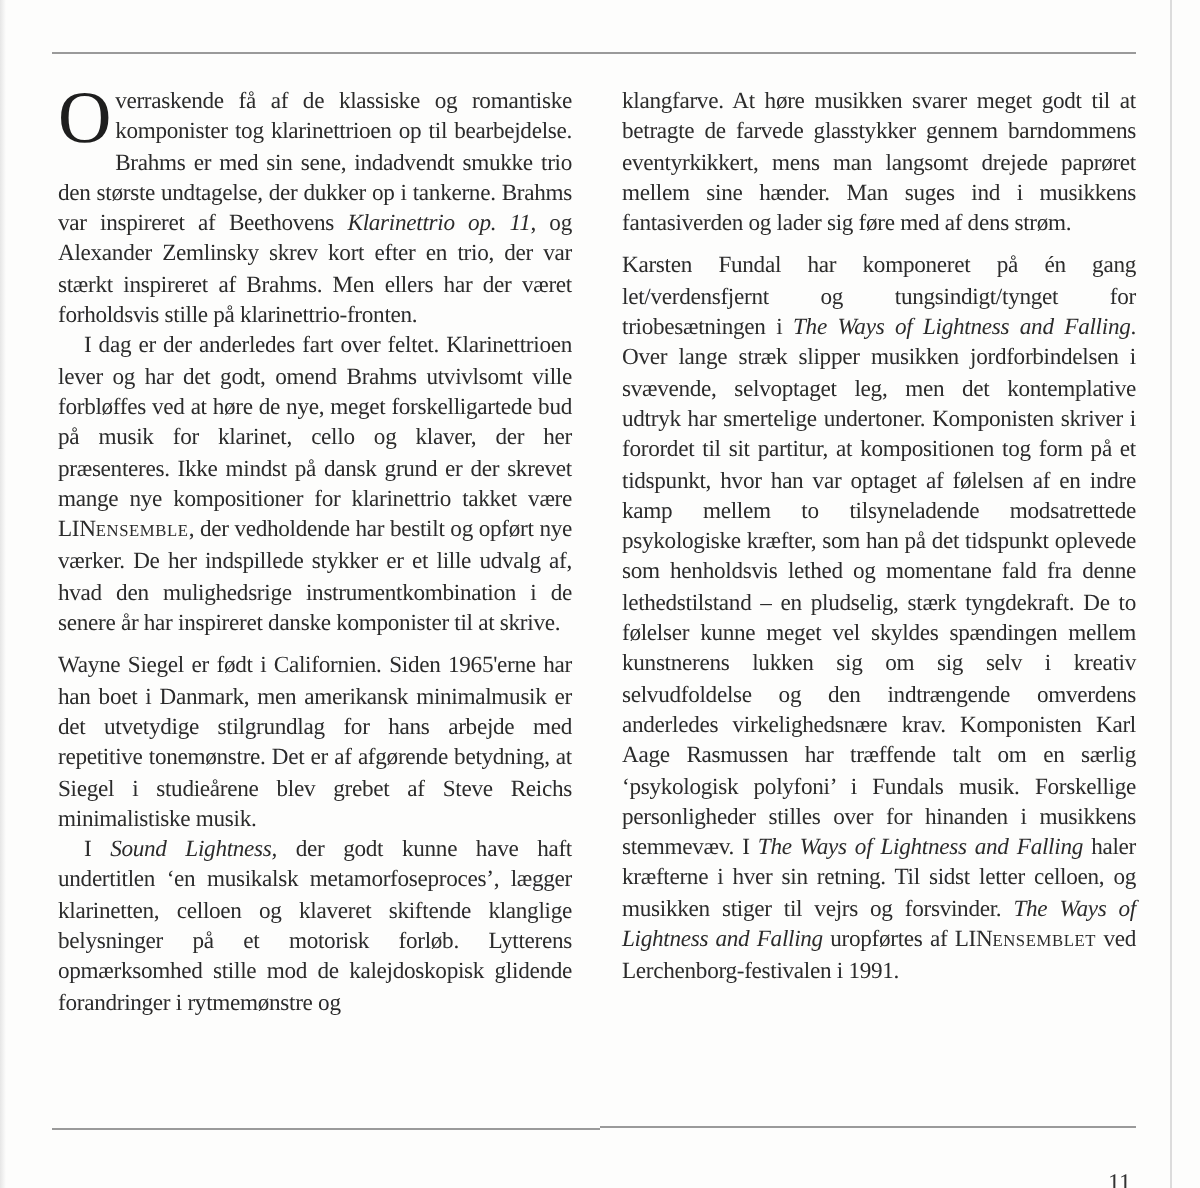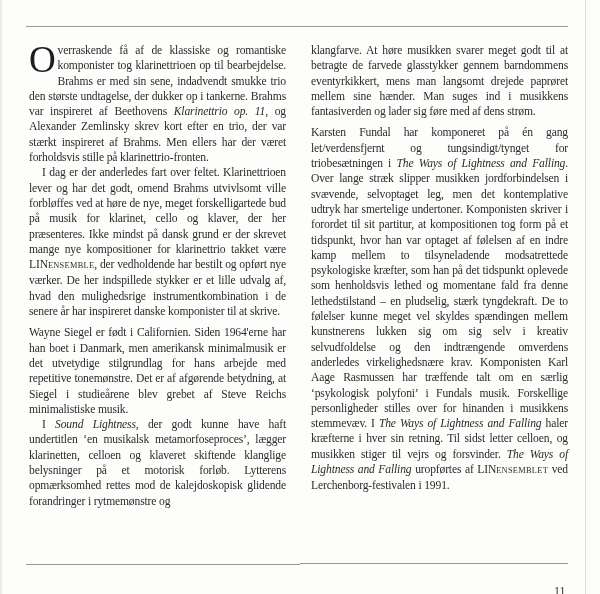--- a/index.html
+++ b/index.html
@@ -67,7 +67,7 @@
     <span>I dag er der anderledes fart over feltet. Klarinettrioen lever og har det godt, omend Brahms utvivlsomt ville forbløffes ved at høre de nye, meget forskelligartede bud på musik for klarinet, cello og klaver, der her præsenteres. Ikke mindst på dansk grund er der skrevet mange nye kompositioner for klarinettrio takket være </span><span><span>LIN</span><span class="sc">ensemble</span></span><span>, der vedholdende har bestilt og opført nye værker. De her indspillede stykker er et lille udvalg af, hvad den mulighedsrige instrumentkombination i de senere år har inspireret danske komponister til at skrive.</span>
   </p>
   <p class="gap">
-    <span>Wayne Siegel er født i Californien. Siden 1964'erne har han boet i Danmark, men amerikansk minimalmusik er det utvetydige stilgrundlag for hans arbejde med repetitive tonemønstre. Det er af afgørende betydning, at Siegel i studieårene blev grebet af Steve Reichs minimalistiske musik.</span>
+    <span>Wayne Siegel er født i Californien. Siden 1965'erne har han boet i Danmark, men amerikansk minimalmusik er det utvetydige stilgrundlag for hans arbejde med repetitive tonemønstre. Det er af afgørende betydning, at Siegel i studieårene blev grebet af Steve Reichs minimalistiske musik.</span>
   </p>
   <p class="indent">
     <span>I </span><i>Sound Lightness,</i><span> der godt kunne have haft undertitlen ‘en musikalsk metamorfoseproces’, lægger klarinetten, celloen og klaveret skiftende klanglige belysninger på et motorisk forløb. Lytterens opmærksomhed rettes mod de kalejdoskopisk glidende forandringer i rytmemønstre og</span>

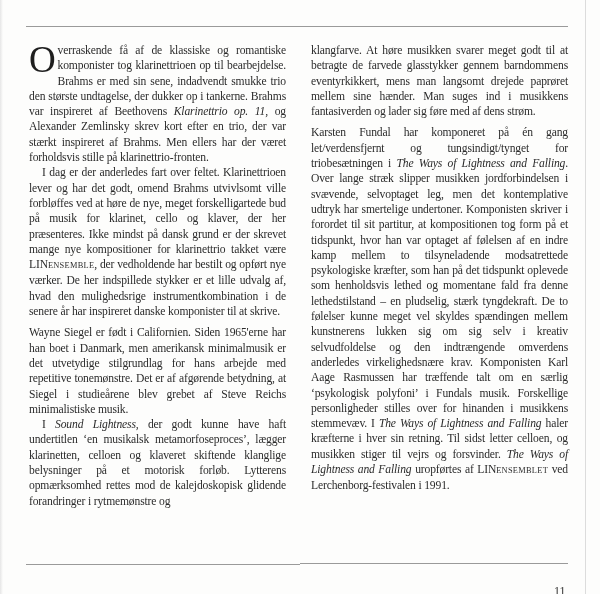--- a/index.html
+++ b/index.html
@@ -70,7 +70,7 @@
     <span>Wayne Siegel er født i Californien. Siden 1965'erne har han boet i Danmark, men amerikansk minimalmusik er det utvetydige stilgrundlag for hans arbejde med repetitive tonemønstre. Det er af afgørende betydning, at Siegel i studieårene blev grebet af Steve Reichs minimalistiske musik.</span>
   </p>
   <p class="indent">
-    <span>I </span><i>Sound Lightness,</i><span> der godt kunne have haft undertitlen ‘en musikalsk metamorfoseproces’, lægger klarinetten, celloen og klaveret skiftende klanglige belysninger på et motorisk forløb. Lytterens opmærksomhed rettes mod de kalejdoskopisk glidende forandringer i rytmemønstre og</span>
+    <span>I </span><i>Sound Lightness,</i><span> der godt kunne have haft undertitlen ‘en musikalsk metamorfoseproces’, lægger klarinetten, celloen og klaveret skiftende klanglige belysninger på et motorisk forløb. Lytterens opmærksomhed stille mod de kalejdoskopisk glidende forandringer i rytmemønstre og</span>
   </p>
 </div>
 

